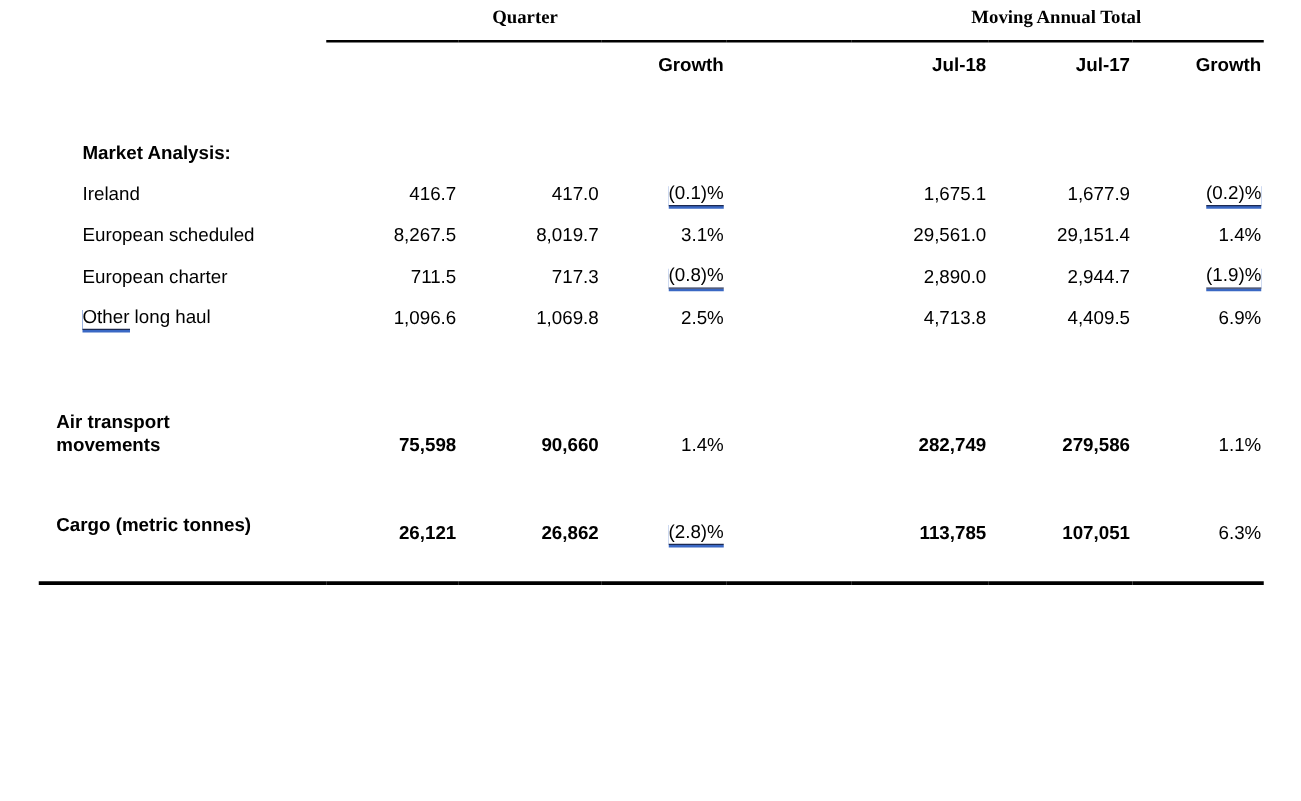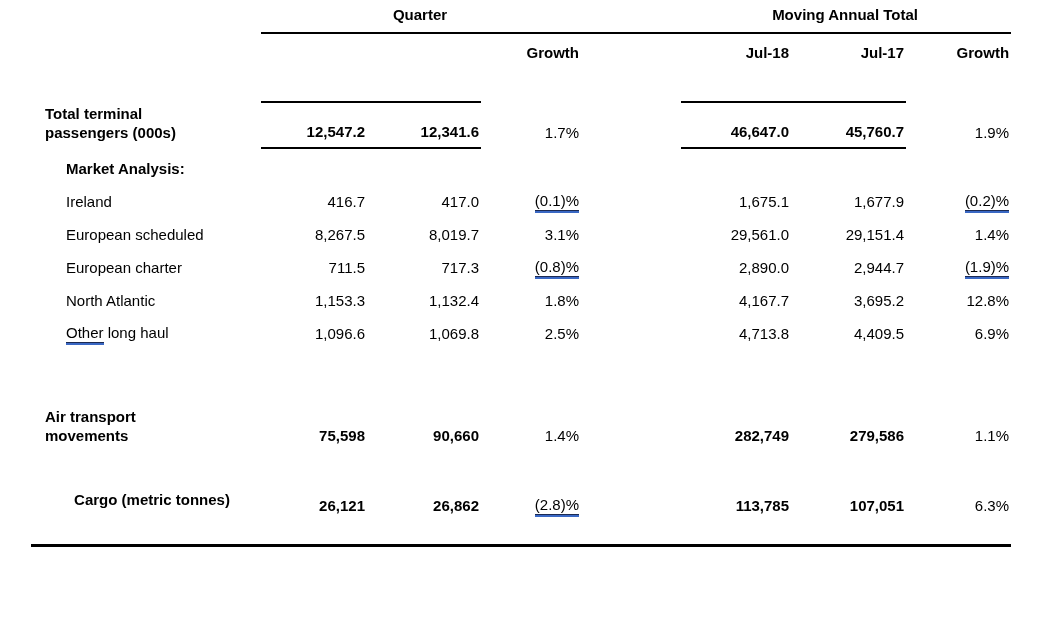--- a/index.html
+++ b/index.html
@@ -9,7 +9,7 @@
   table.stats { border-collapse: collapse; table-layout: fixed; width: 980px; margin-left: 31px; margin-top: 0; }
   td { vertical-align: bottom; font-size: 15px; line-height: 1.28; padding: 0 2px 8px 0; overflow: visible; white-space: nowrap; }
   td.num { text-align: right; }
-  td.ctr { text-align: center; }
+  td.ctr { text-align: center; font-family: Liberation Serif, serif; }
   .b { font-weight: 700; }
   
   tr.group-hdr td.rule { border-bottom: 2px solid #000; }

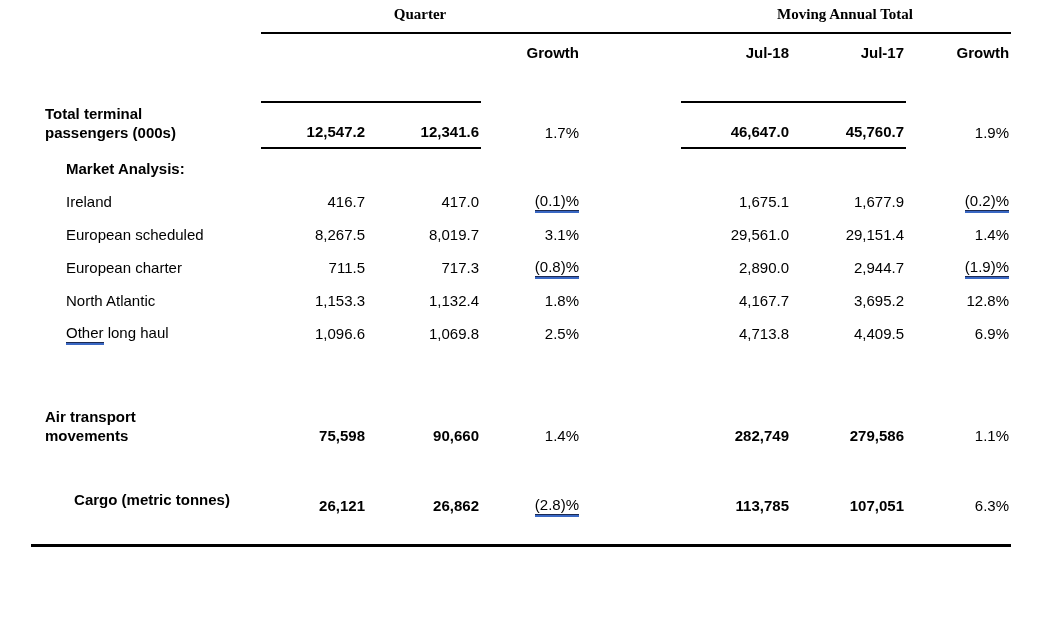--- a/index.html
+++ b/index.html
@@ -80,19 +80,6 @@
           <td colspan="8"></td>
         </tr>
 
-    <tr class="r-total">
-      <td class="lbl b">
-        <span>Total terminal</span><br>
-        <span>passengers (000s)</span>
-      </td>
-      <td class="num b boxed">12,547.2</td>
-      <td class="num b boxed">12,341.6</td>
-      <td class="num">1.7%</td>
-      <td></td>
-      <td class="num b boxed">46,647.0</td>
-      <td class="num b boxed">45,760.7</td>
-      <td class="num">1.9%</td>
-    </tr>
 
     <tr class="r-section">
       <td class="lbl-ind b" colspan="8">Market Analysis:</td>

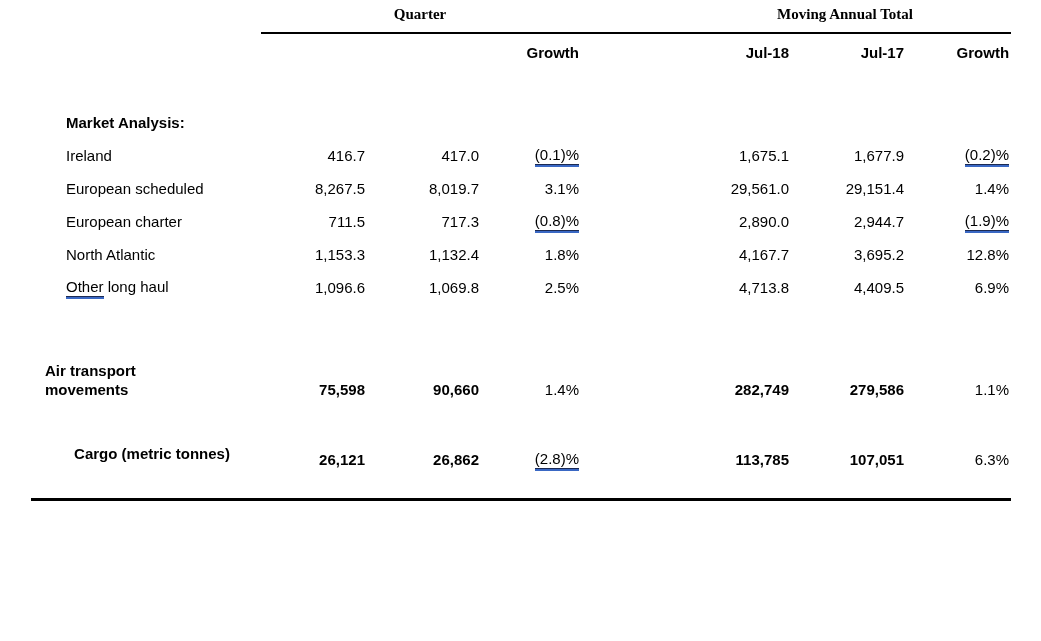--- a/index.html
+++ b/index.html
@@ -119,16 +119,6 @@
       <td class="num"><span class="gu">(1.9)%</span></td>
     </tr>
 
-    <tr class="r-data">
-      <td class="lbl-ind">North Atlantic</td>
-      <td class="num">1,153.3</td>
-      <td class="num">1,132.4</td>
-      <td class="num">1.8%</td>
-      <td></td>
-      <td class="num">4,167.7</td>
-      <td class="num">3,695.2</td>
-      <td class="num">12.8%</td>
-    </tr>
 
     <tr class="r-data">
       <td class="lbl-ind"><span class="gu">Other</span><span> long haul</span></td>

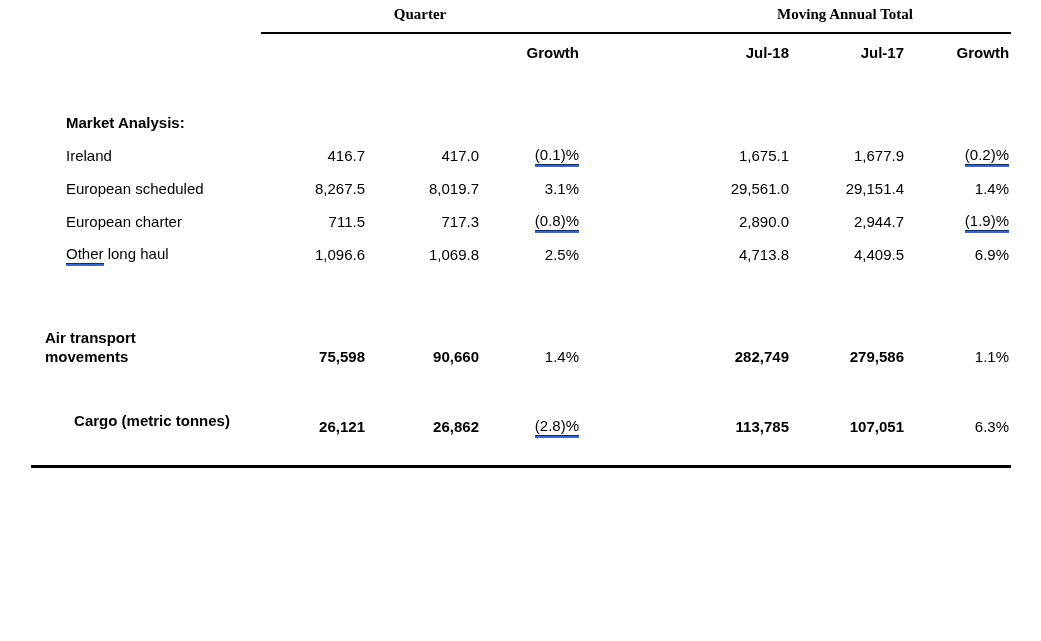--- a/index.html
+++ b/index.html
@@ -34,7 +34,7 @@
   td.lbl-ind   { padding-left: 35px; }
   
   tr.r-total td { padding-bottom: 6px; }
-  tr.r-cargo td.lbl { padding-bottom: 14px; text-align: center; }
+  tr.r-cargo td.lbl { padding-bottom: 14px; }
   
   .gu { display: inline-block; line-height: 1.05; padding-bottom: 1px;
         border-bottom: 1px solid var(--gu-dark);

